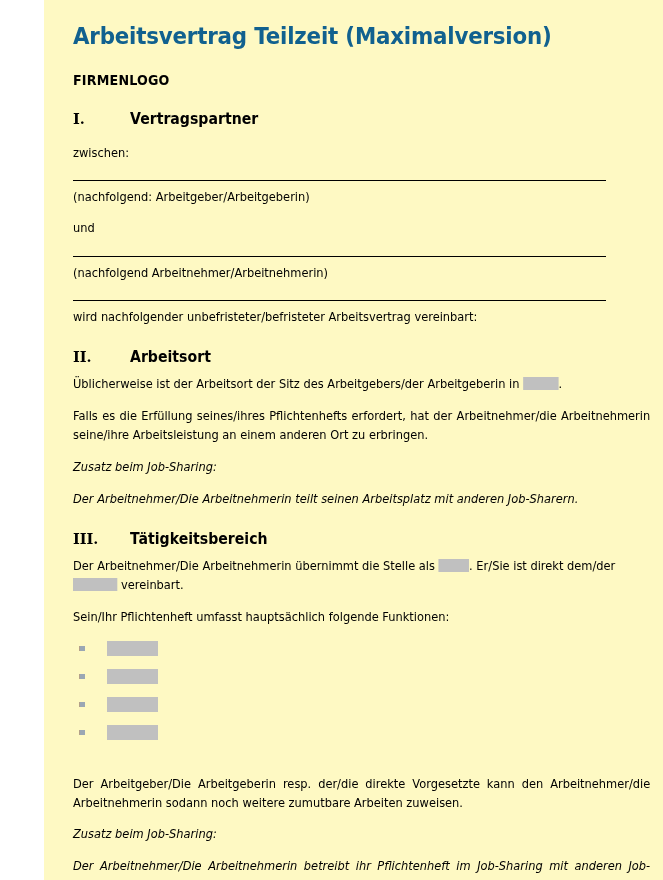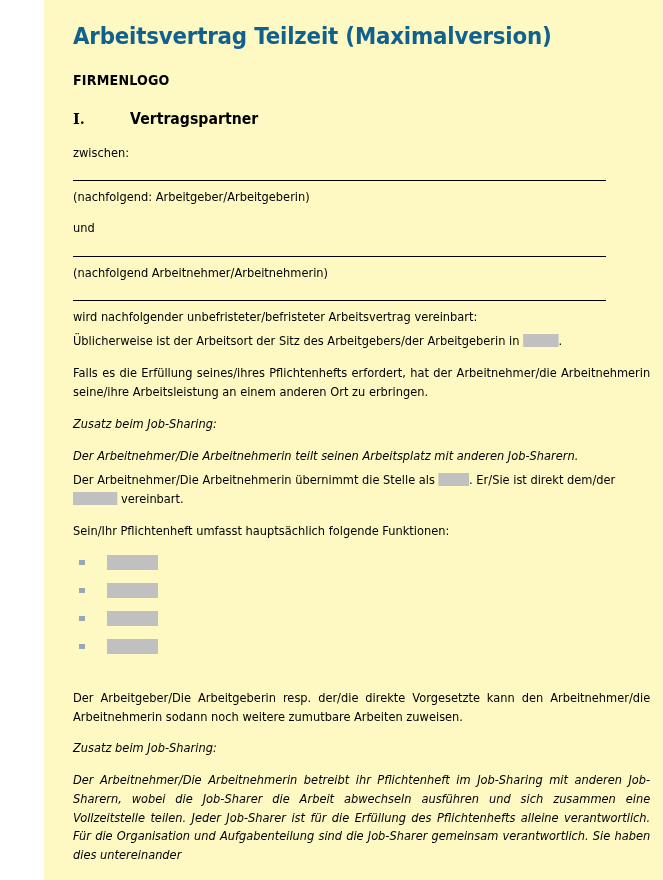--- a/index.html
+++ b/index.html
@@ -188,6 +188,10 @@
 
     <p class="caption">wird nachfolgender unbefristeter/befristeter Arbeitsvertrag vereinbart:</p>
 
+    <div class="section-heading">
+      <span class="numeral">II.</span>
+      <span class="heading-text">Arbeitsort</span>
+    </div>
 
     <p class="body tight nojustify">
       <span>Üblicherweise ist der Arbeitsort der Sitz des Arbeitgebers/der Arbeitgeberin in </span><span class="ph w-city"></span><span>.</span>

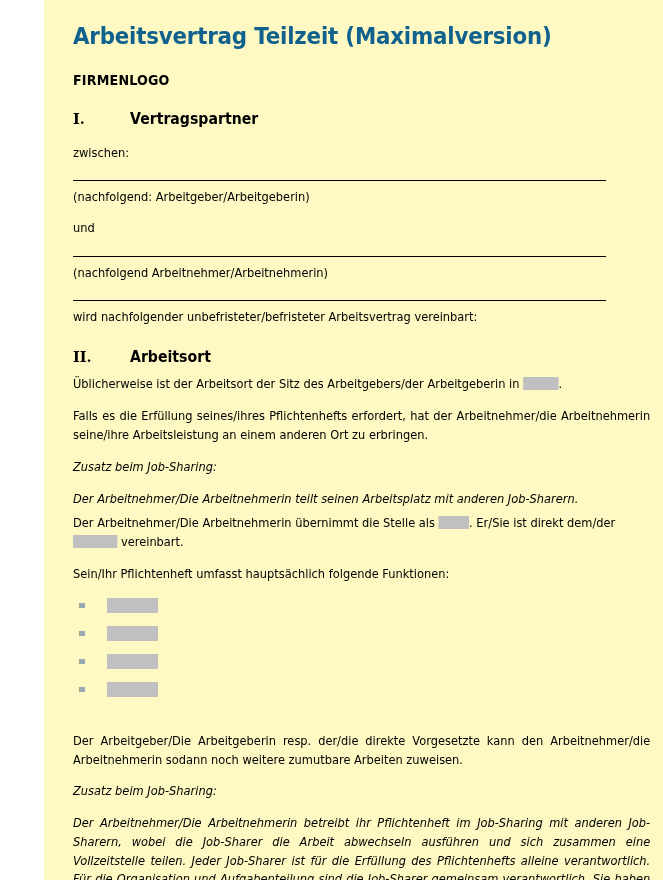--- a/index.html
+++ b/index.html
@@ -203,6 +203,10 @@
 
     <p class="body italic nojustify">Der Arbeitnehmer/Die Arbeitnehmerin teilt seinen Arbeitsplatz mit anderen Job-Sharern.</p>
 
+    <div class="section-heading">
+      <span class="numeral">III.</span>
+      <span class="heading-text">Tätigkeitsbereich</span>
+    </div>
 
     <p class="body tight nojustify">
       <span>Der Arbeitnehmer/Die Arbeitnehmerin übernimmt die Stelle als </span><span class="ph w-role"></span><span>. Er/Sie ist direkt dem/der </span><span class="ph w-sup"></span><span> vereinbart.</span>

